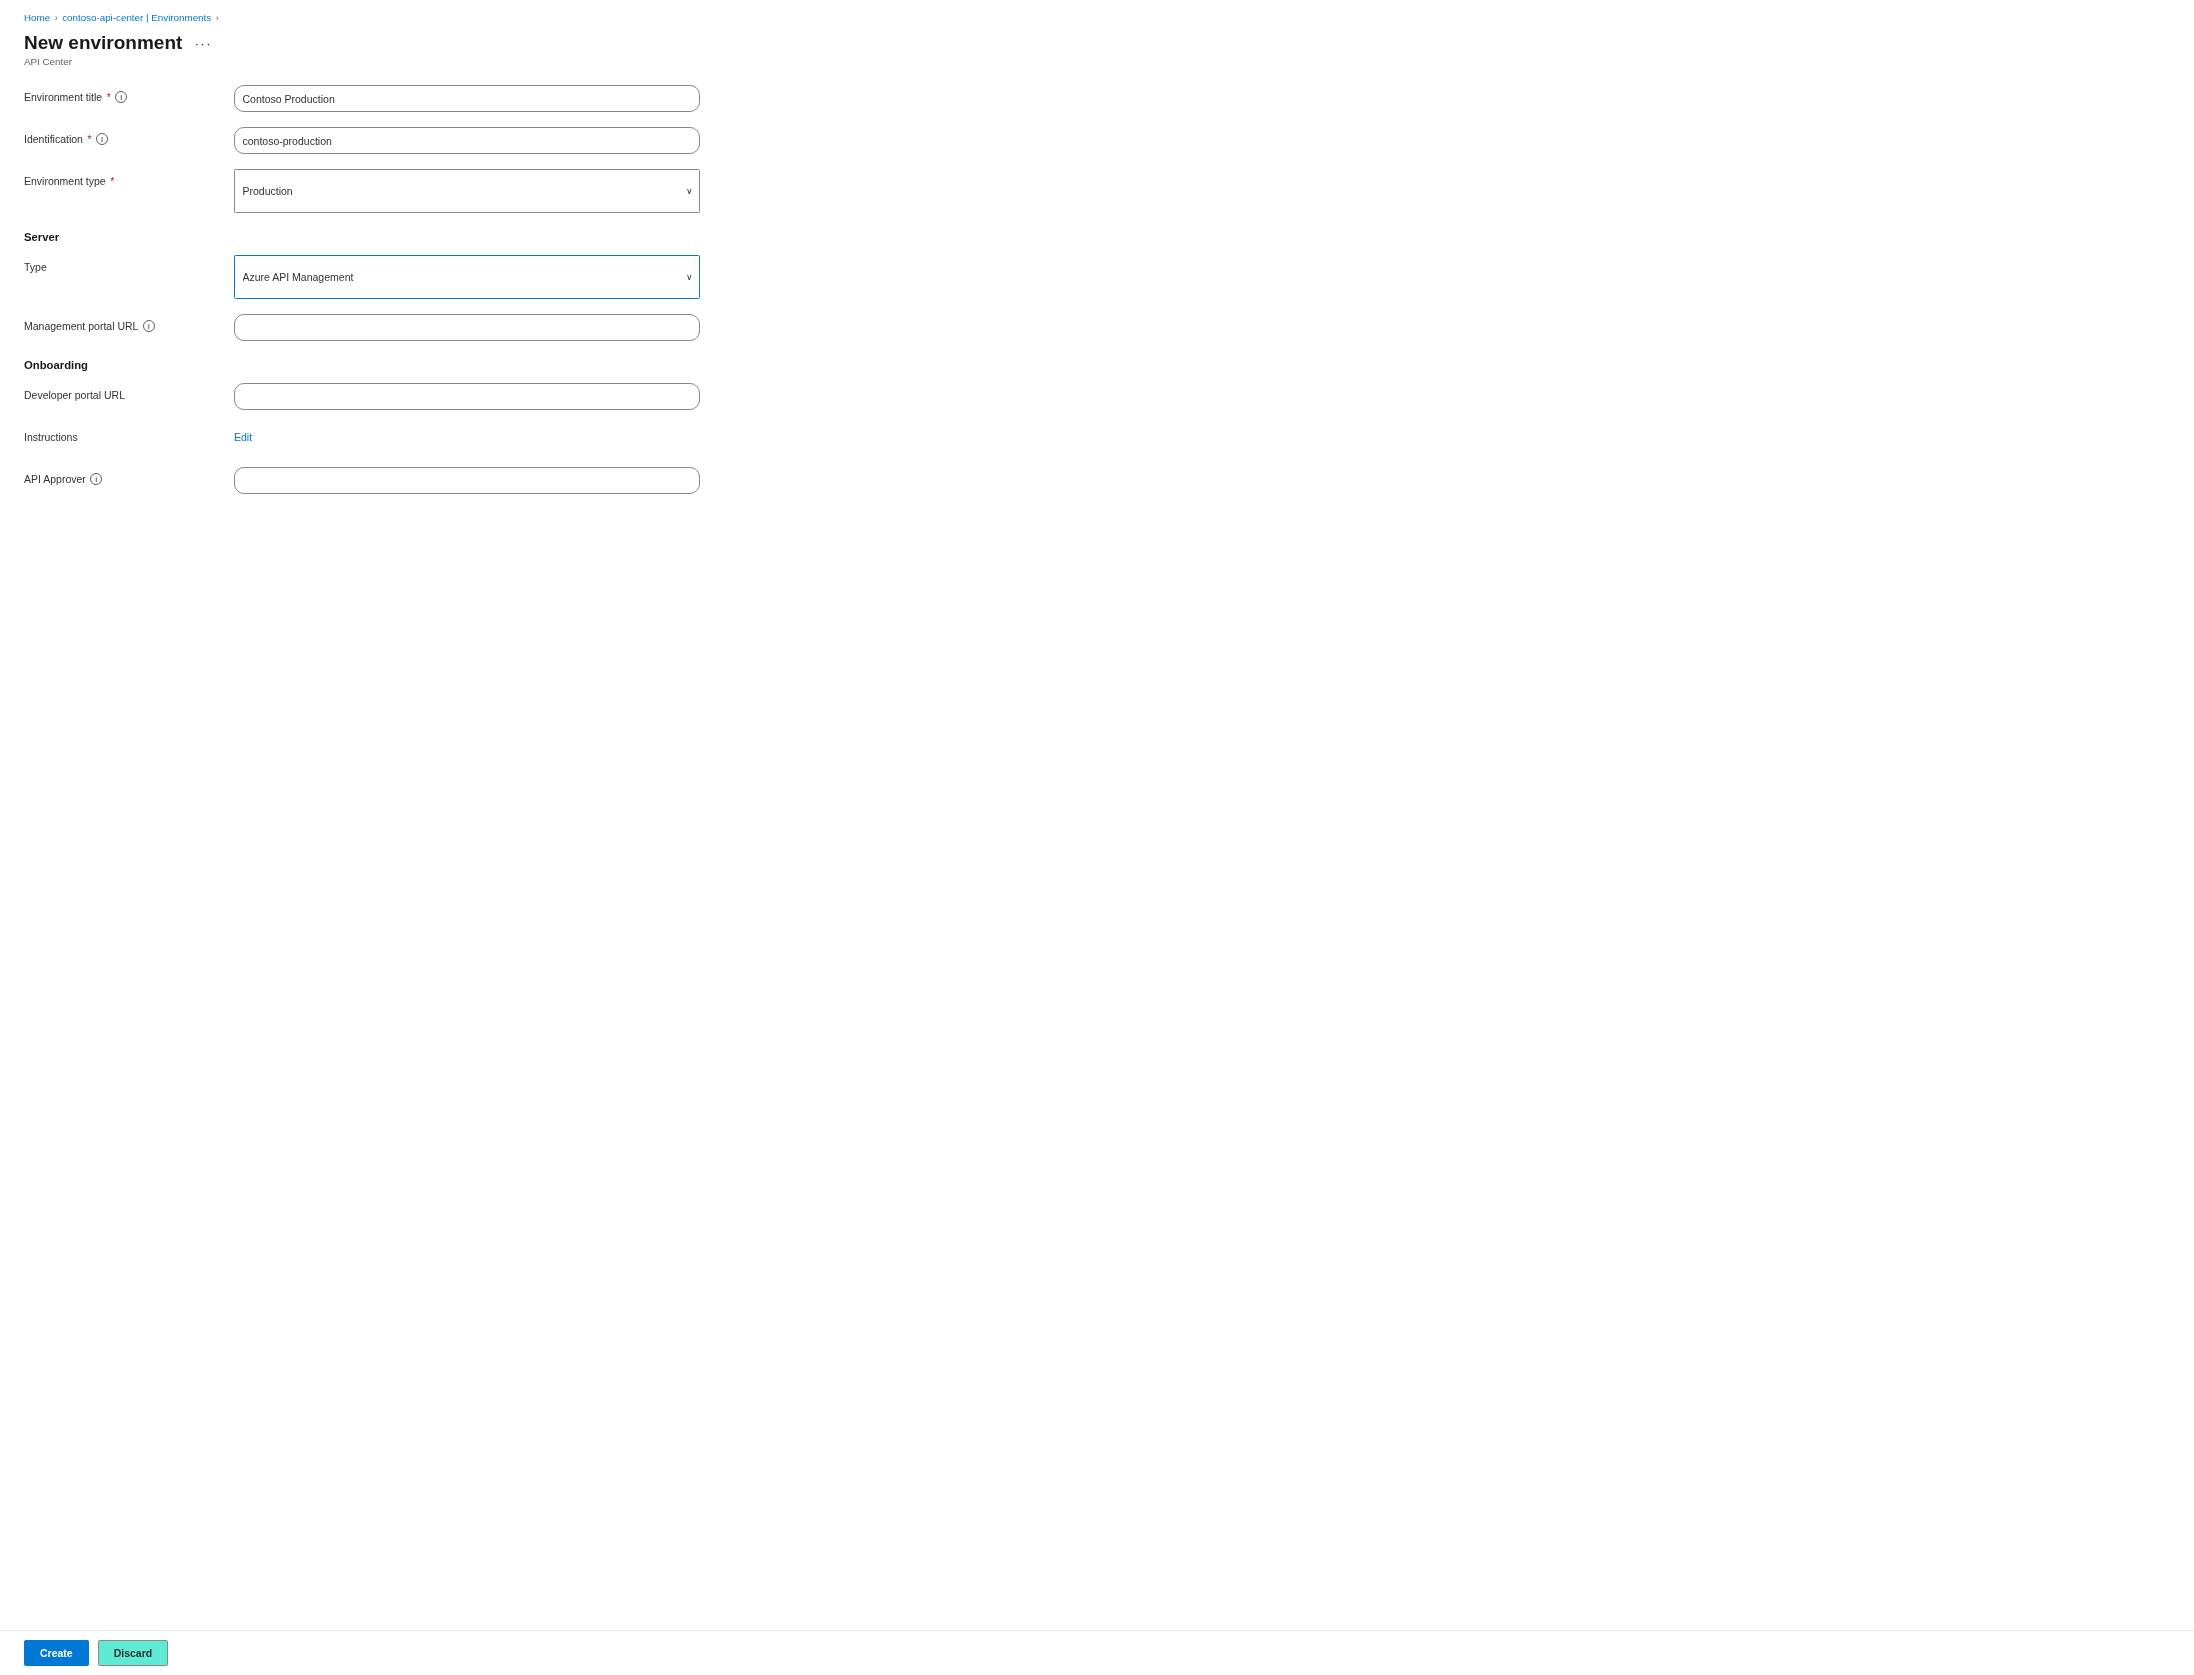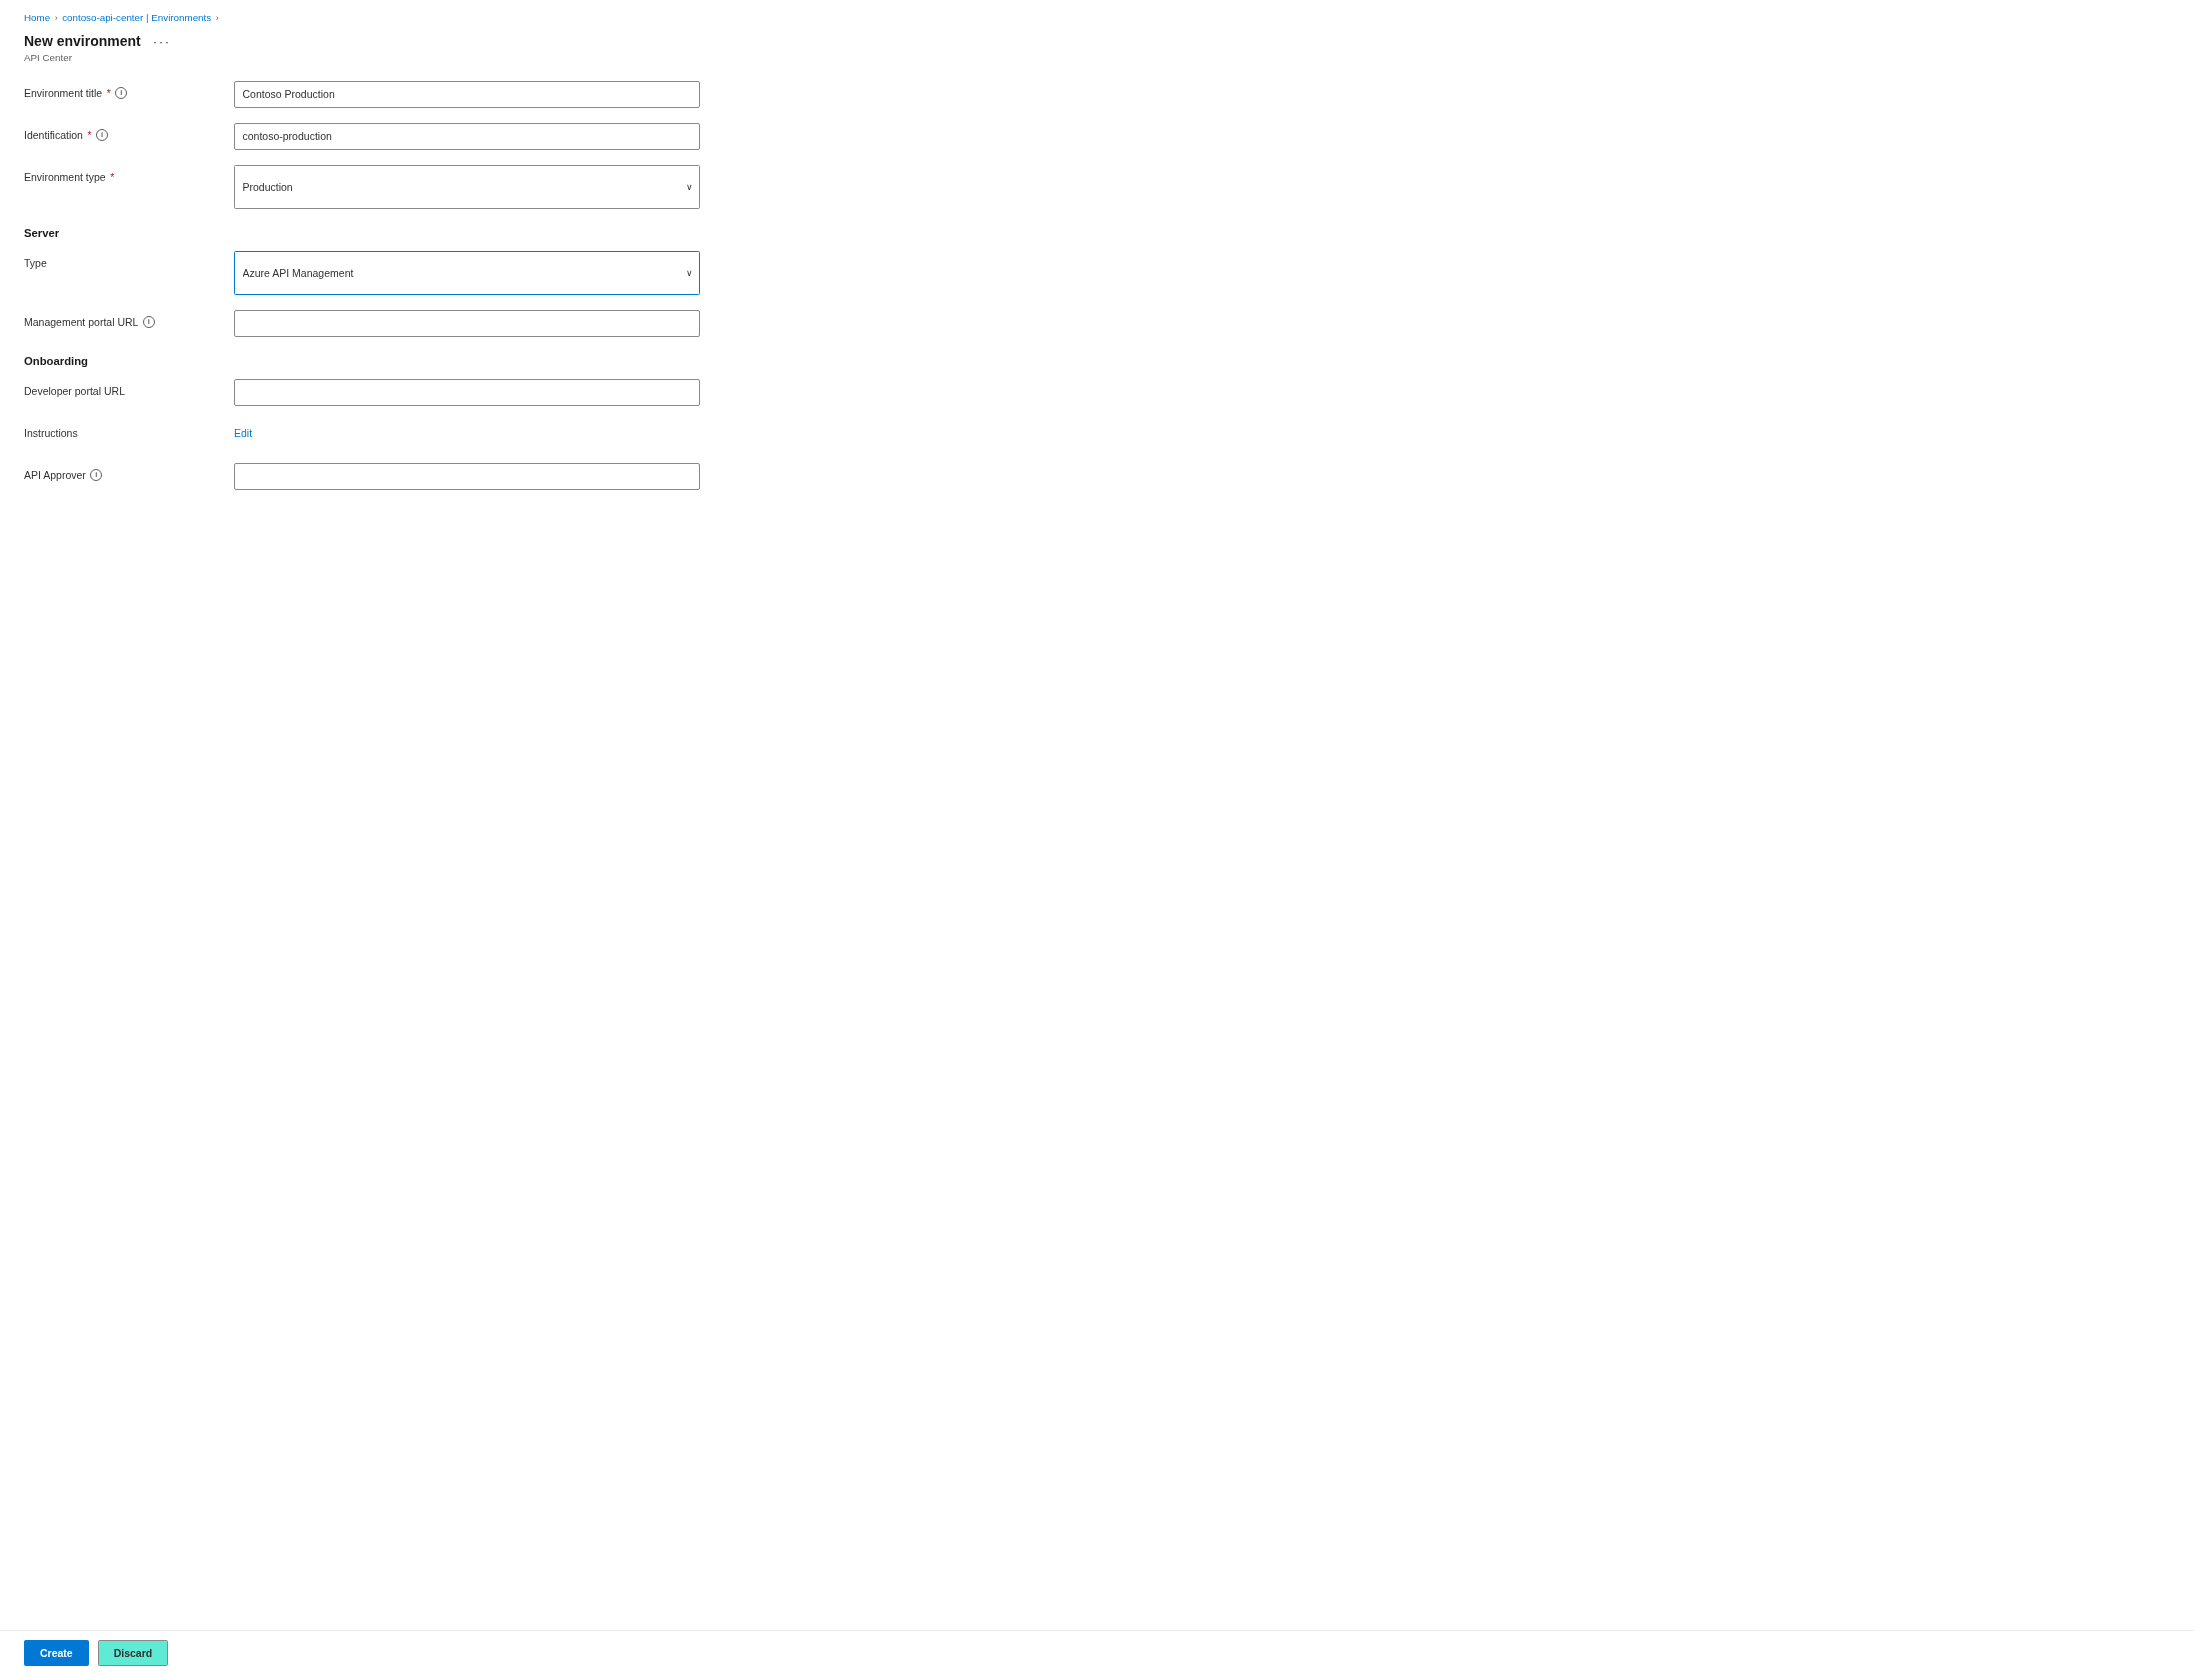--- a/index.html
+++ b/index.html
@@ -52,7 +52,7 @@
     }
 
     .page-title {
-      font-size: 14px;
+      font-size: 19px;
       font-weight: 600;
       color: #1b1a1a;
       line-height: 1.2;

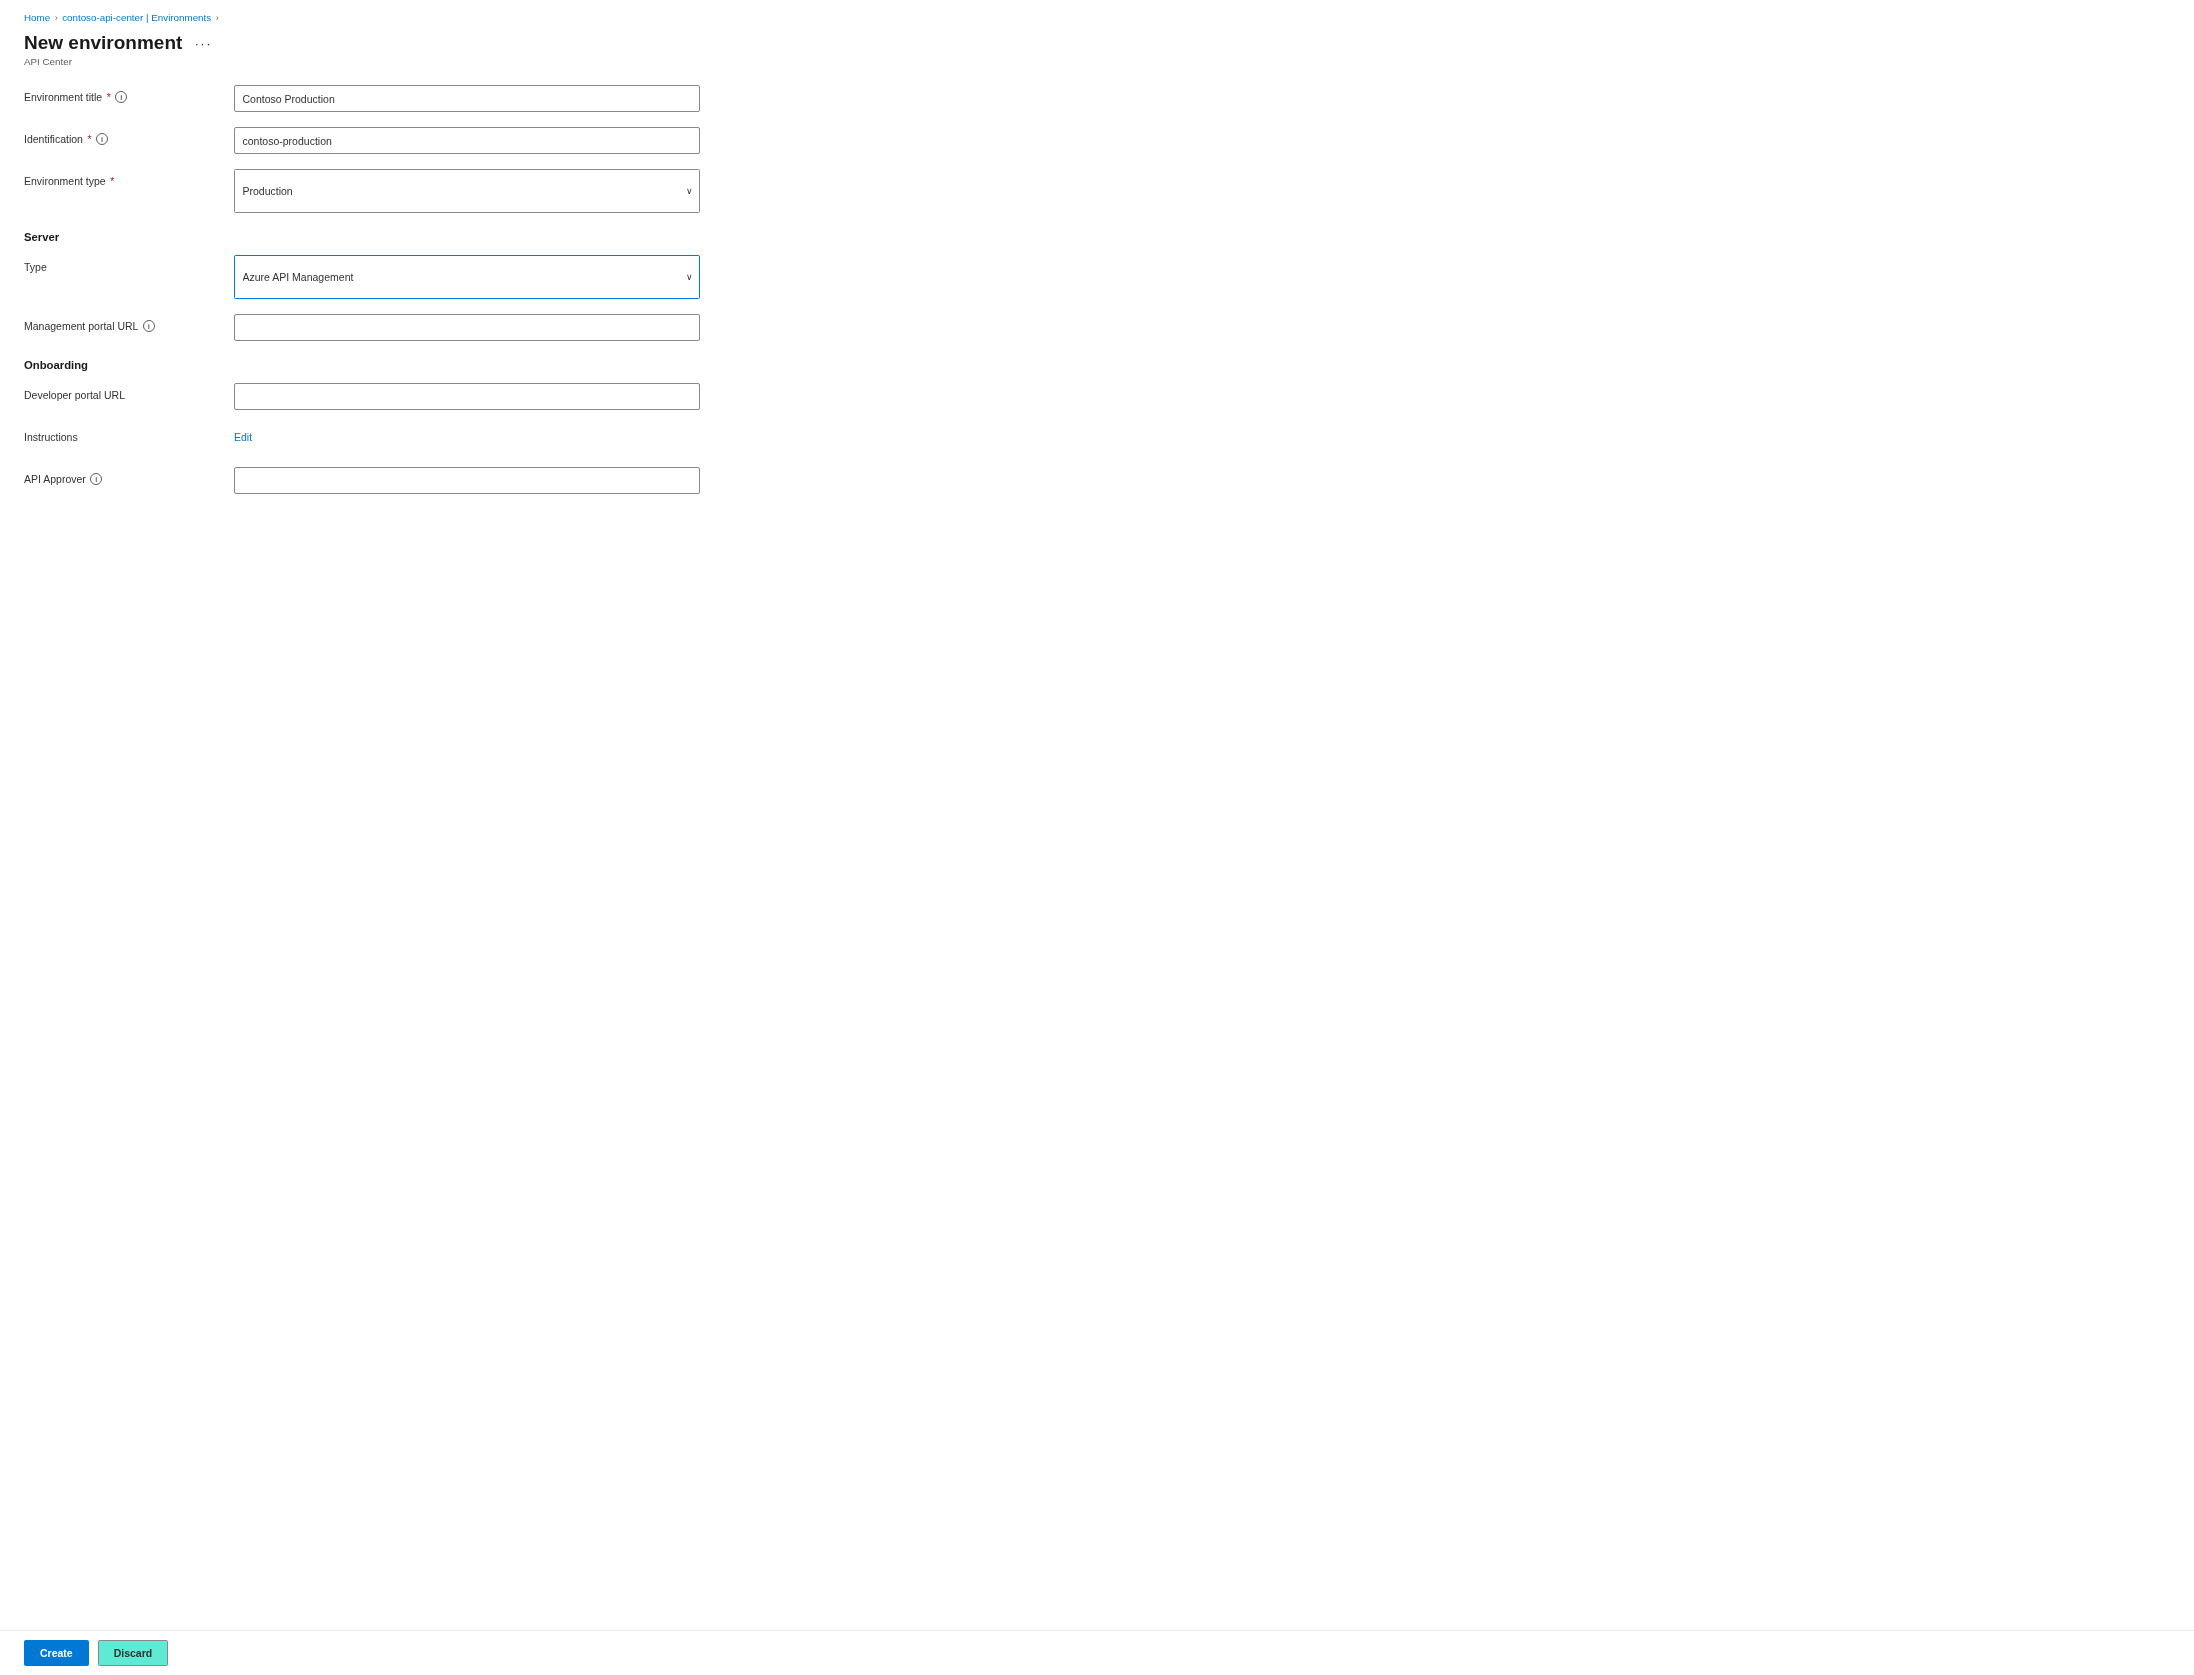--- a/index.html
+++ b/index.html
@@ -137,7 +137,7 @@
       height: 27px;
       padding: 0 7.5px;
       border: 0.8px solid #8a8886;
-      border-radius: 2px;
+      border-radius: 10px;
       font-size: 10.5px;
       color: #323130;
       background: #ffffff;

